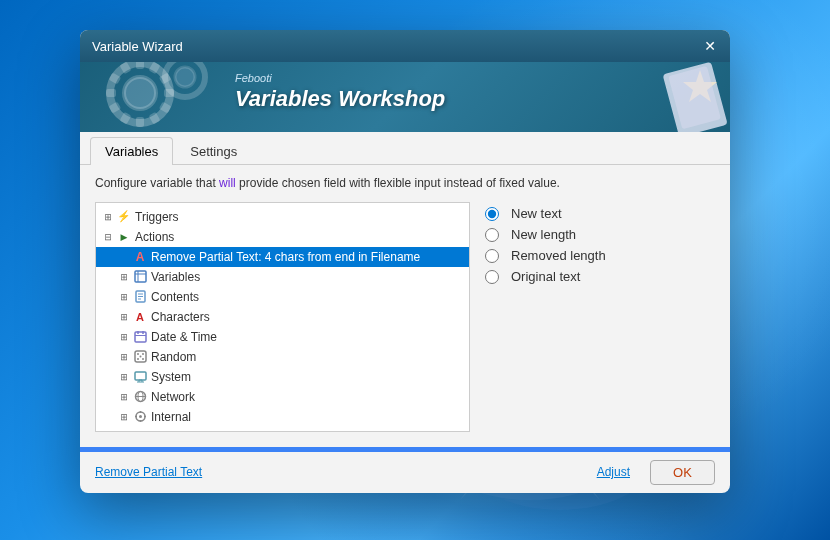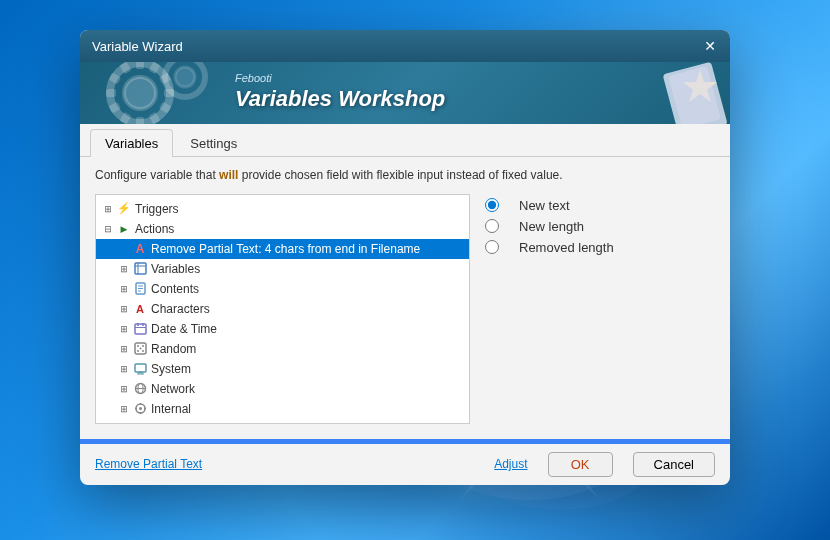--- a/index.html
+++ b/index.html
@@ -95,7 +95,7 @@
     
     .banner {
       background: linear-gradient(135deg, #1a5f7a 0%, #2d7a9a 50%, #1a5f7a 100%);
-      height: 62px;
+      height: 70px;
       position: relative;
       overflow: hidden;
       display: flex;

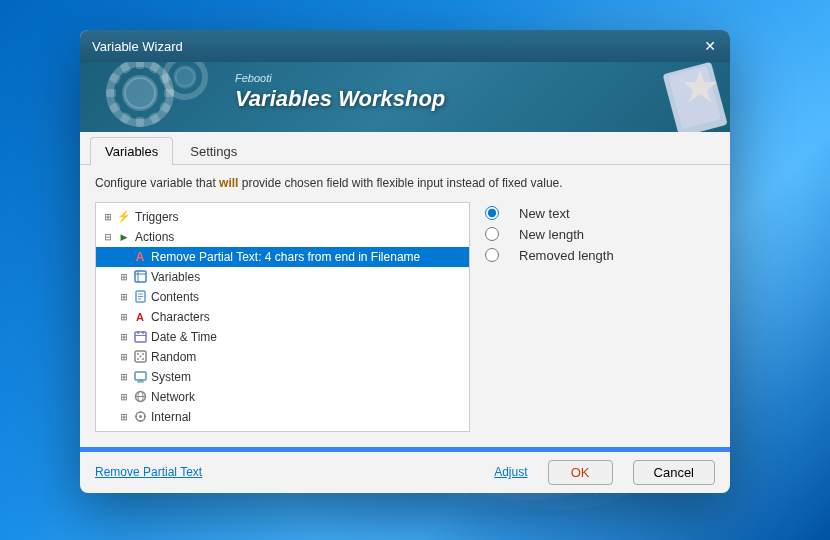--- a/index.html
+++ b/index.html
@@ -142,8 +142,8 @@
     }
     .description em {
       font-style: normal;
-      font-weight: bold;
-      color: #a16207;
+      font-weight: normal;
+      color: #6d28d9;
     }
 
     

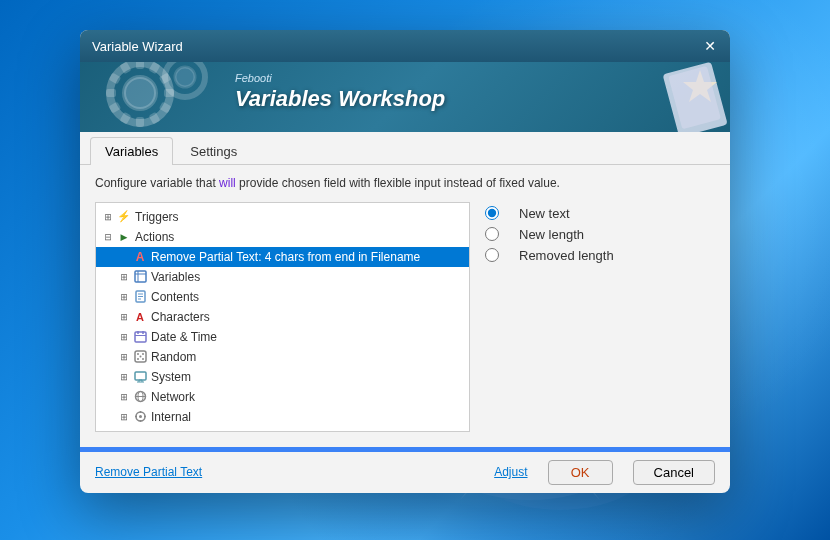--- a/index.html
+++ b/index.html
@@ -214,8 +214,8 @@
     }
     .radio-option {
       display: flex;
-      align-items: flex-start;
-      gap: 20px;
+      align-items: flex-end;
+      gap: 12px;
       cursor: pointer;
     }
     .radio-option input[type="radio"] {

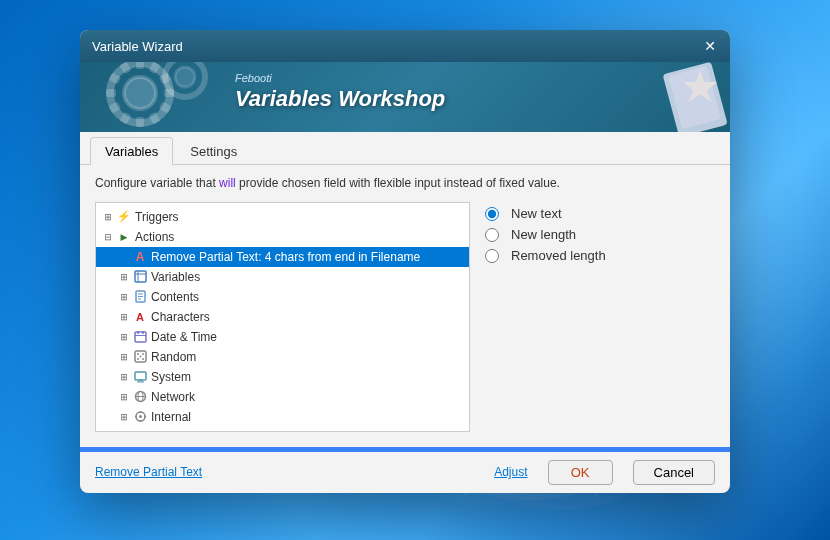--- a/index.html
+++ b/index.html
@@ -498,6 +498,10 @@
           <input type="radio" name="output-type" style="">
           <span class="radio-label">Removed length</span>
         </label>
+        <label class="radio-option">
+          <input type="radio" name="output-type" style="">
+          <span class="radio-label">Original text</span>
+        </label>
       </div>
     </div>
   </div>

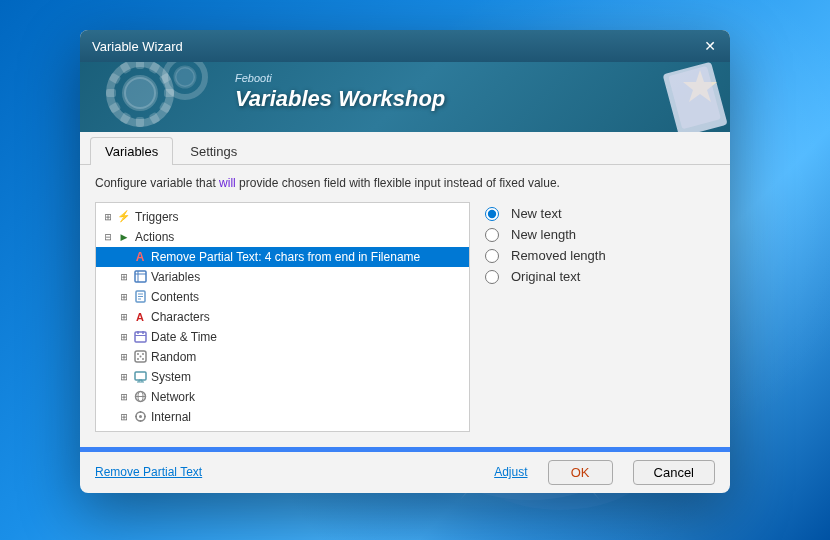--- a/index.html
+++ b/index.html
@@ -511,7 +511,6 @@
     <div class="footer-buttons">
       <button class="btn-adjust">Adjust</button>
       <button class="btn btn-ok">OK</button>
-      <button class="btn btn-cancel">Cancel</button>
     </div>
   </div>
 

